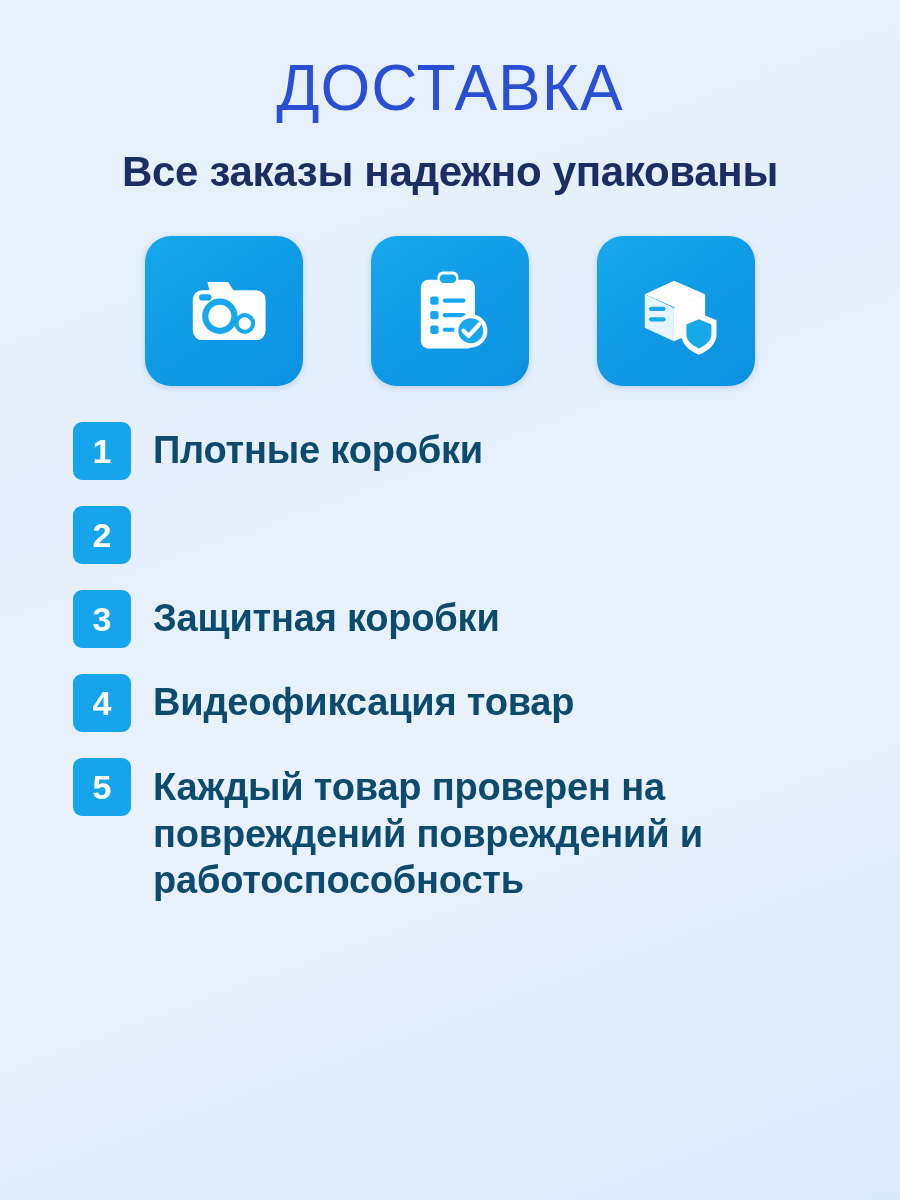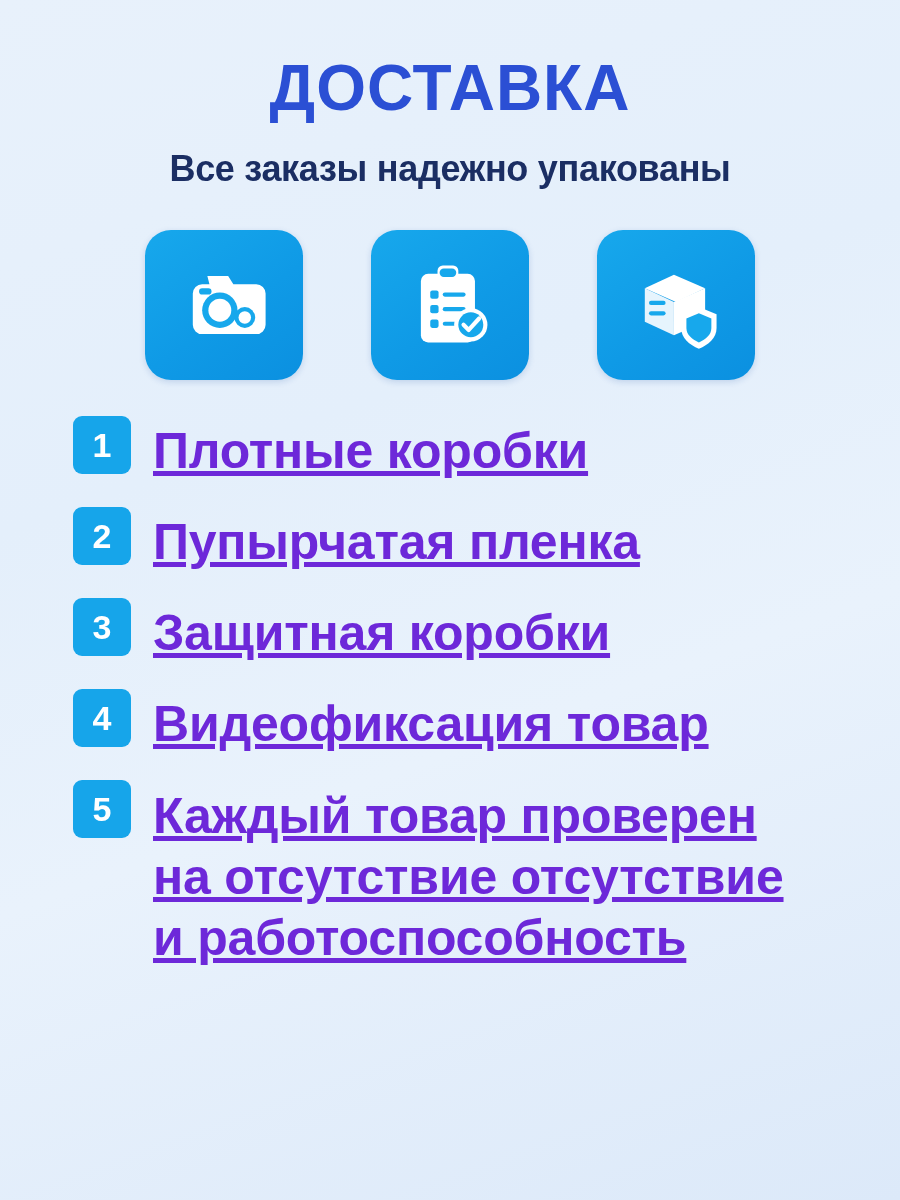--- a/index.html
+++ b/index.html
@@ -27,7 +27,7 @@
 
   .title {
     font-size: 64px;
-    font-weight: bold;
+    font-weight: normal;
     color: #2b4fd4;
     letter-spacing: 1px;
     line-height: 1.05;

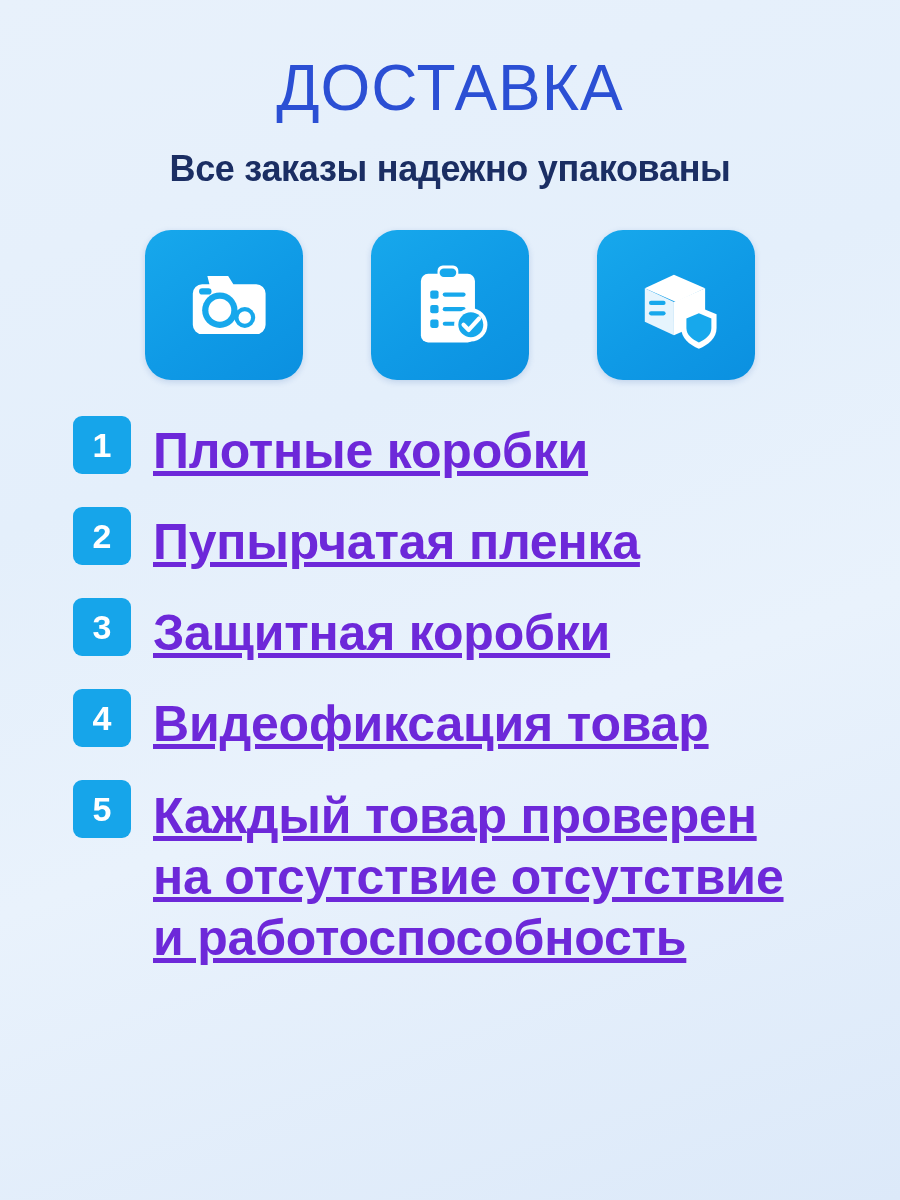--- a/index.html
+++ b/index.html
@@ -36,7 +36,7 @@
   }
 
   .subtitle {
-    font-size: 36px;
+    font-size: 42px;
     font-weight: bold;
     color: #1b2e63;
     text-align: center;

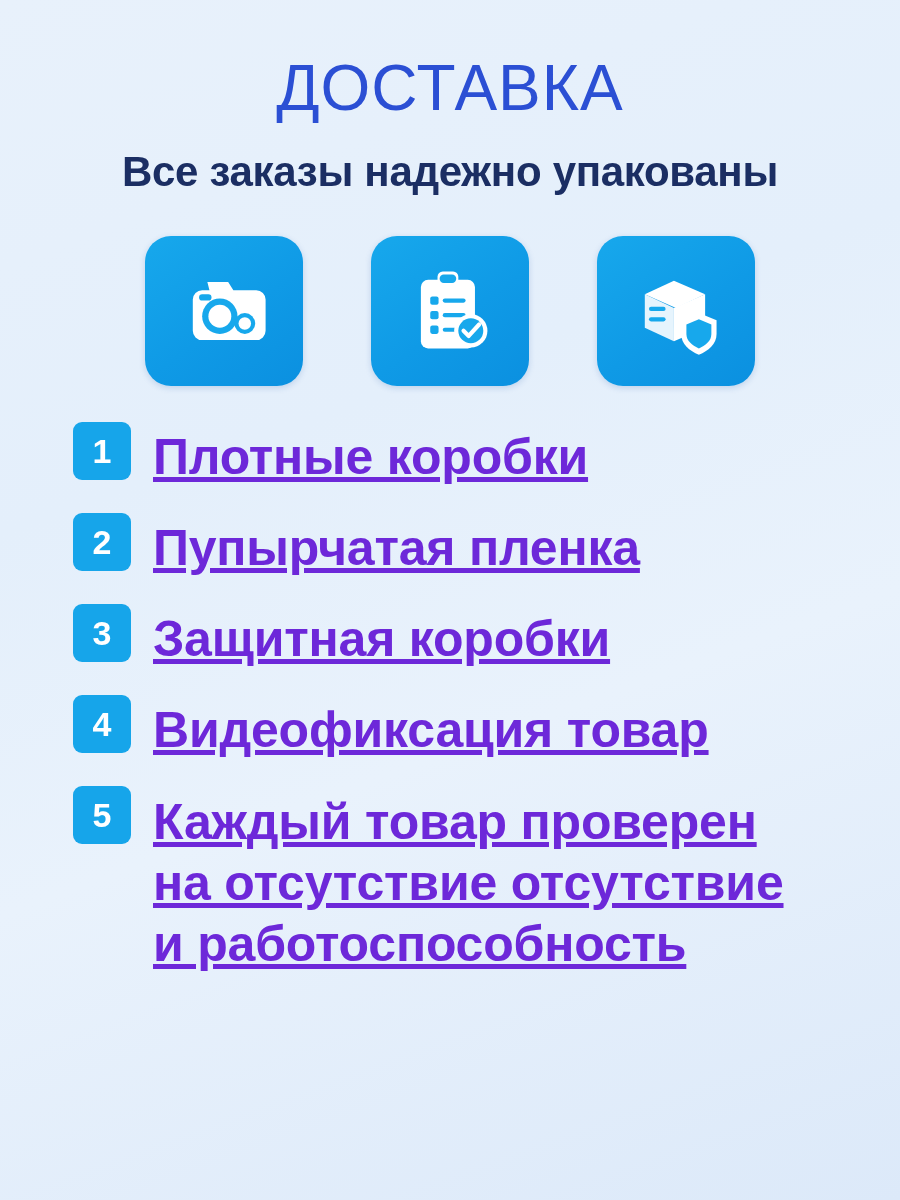--- a/index.html
+++ b/index.html
@@ -103,14 +103,13 @@
   }
 
   .item-label {
-    font-size: 50px;
+    font-size: 38px;
     font-weight: bold;
-    color: #6d28d9;
+    color: #0c4a6e;
     line-height: 1.18;
     padding-top: 6px;
     letter-spacing: -0.2px;
     max-width: 660px;
-    text-decoration: underline;
   }
 
   .item-last .item-label {

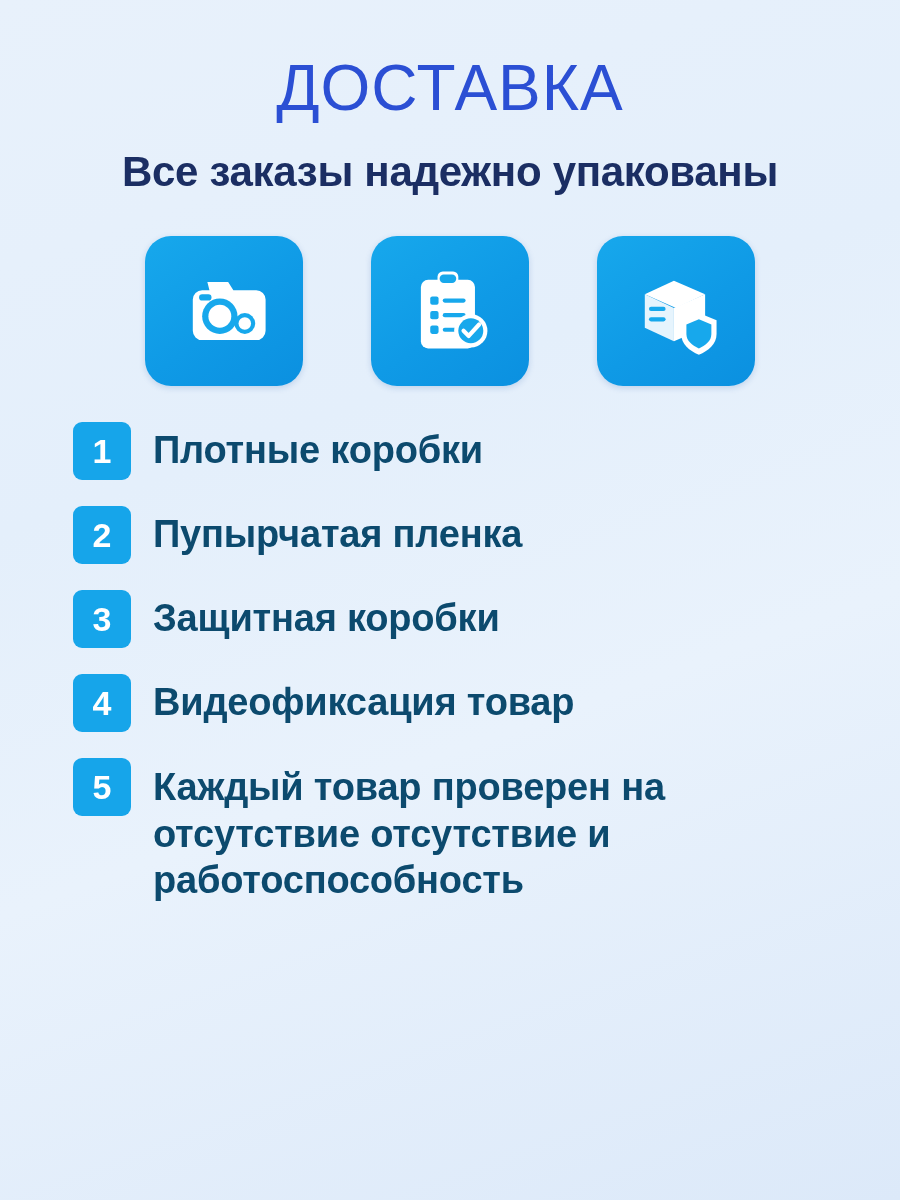--- a/index.html
+++ b/index.html
@@ -185,7 +185,6 @@
 
     <li class="list-item">
       <span class="badge">2</span>
-      <span class="item-label">Пупырчатая пленка</span>
     </li>
 
     <li class="list-item">

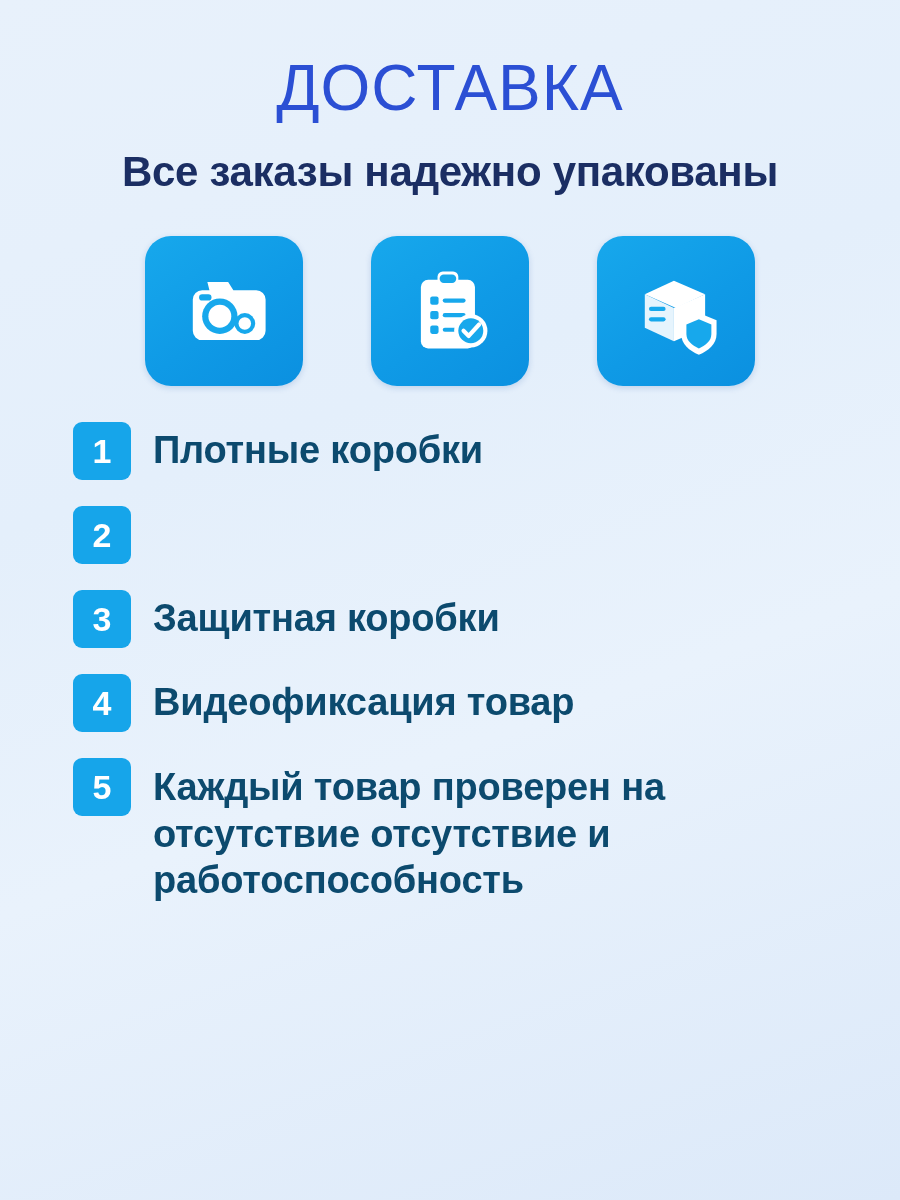--- a/index.html
+++ b/index.html
@@ -199,7 +199,7 @@
 
     <li class="list-item item-last">
       <span class="badge">5</span>
-      <span class="item-label">Каждый товар проверен на отсутствие отсутствие и работоспособность</span>
+      <span class="item-label">Каждый товар проверен на повреждений повреждений и работоспособность</span>
     </li>
 
   </ul>

